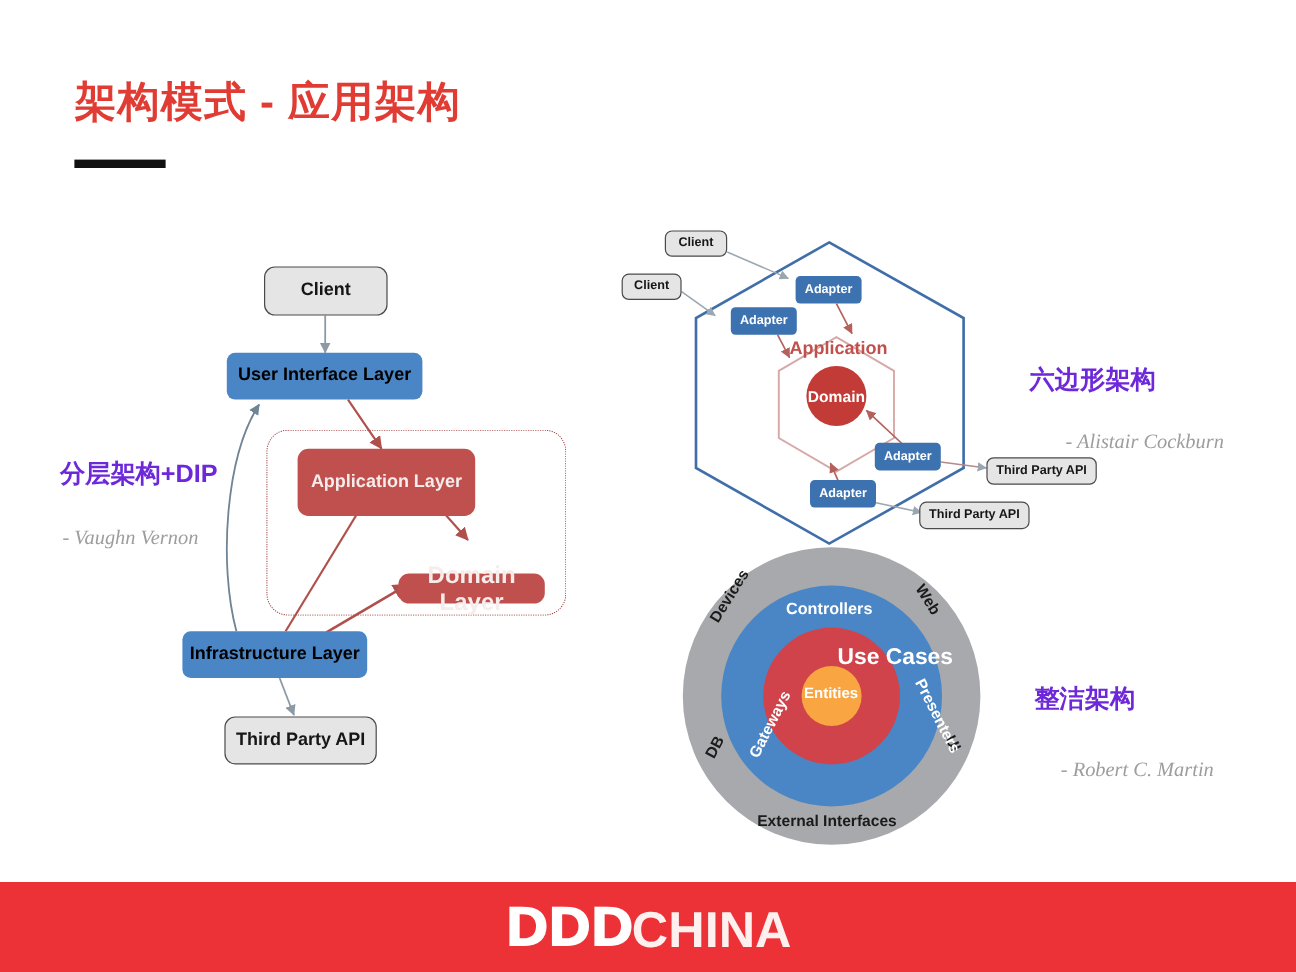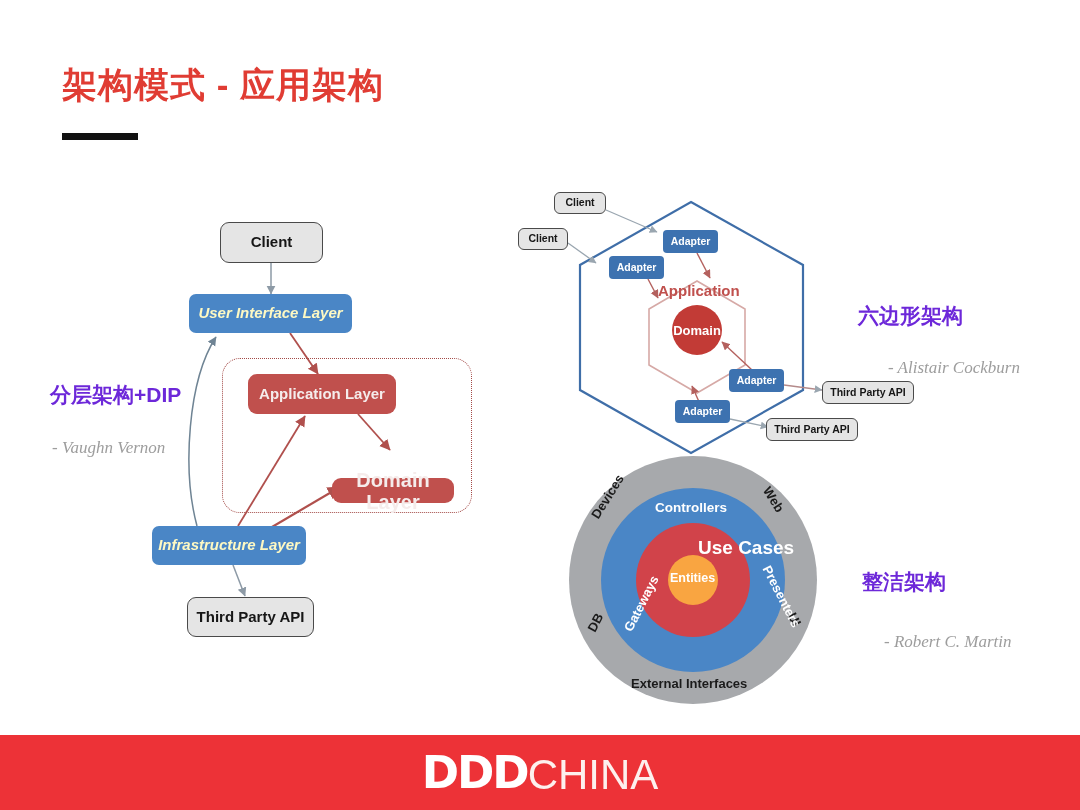--- a/index.html
+++ b/index.html
@@ -30,7 +30,7 @@
     background:#e5e5e5;border:1.6px solid #4a4a4a;color:#161616;border-radius:9px;
   }
   .node-blue{
-    background:#4a86c6;color:#fef9c3;border-radius:7px;font-style:italic;
+    background:#4a86c6;color:#000000;border-radius:7px;
   }
   .node-blue-dark{
     background:#3d72b0;color:#ffffff;border-radius:4px;

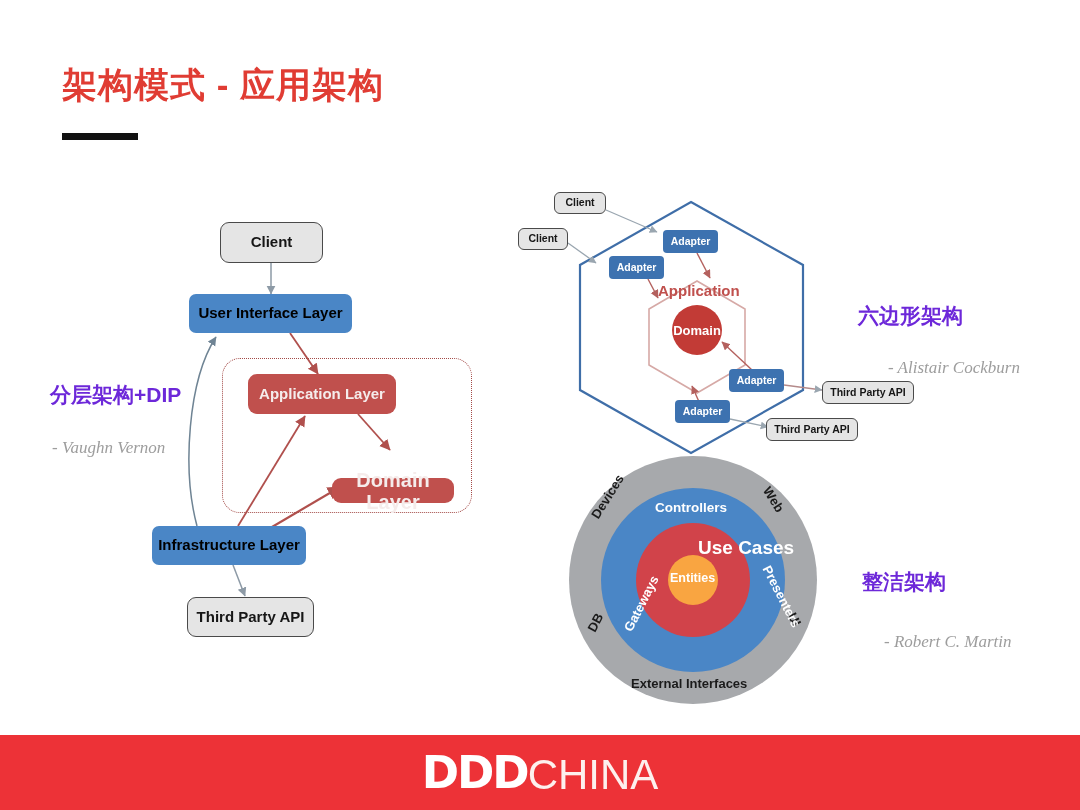--- a/index.html
+++ b/index.html
@@ -137,7 +137,7 @@
     <span>User Interface Layer</span>
   </div>
 
-  <div class="node node-red" style="left:248px;top:374px;width:148px;height:40px;font-size:15px;">
+  <div class="node node-red" style="left:248px;top:374px;width:148px;height:56px;font-size:15px;">
     <span>Application Layer</span>
   </div>
 

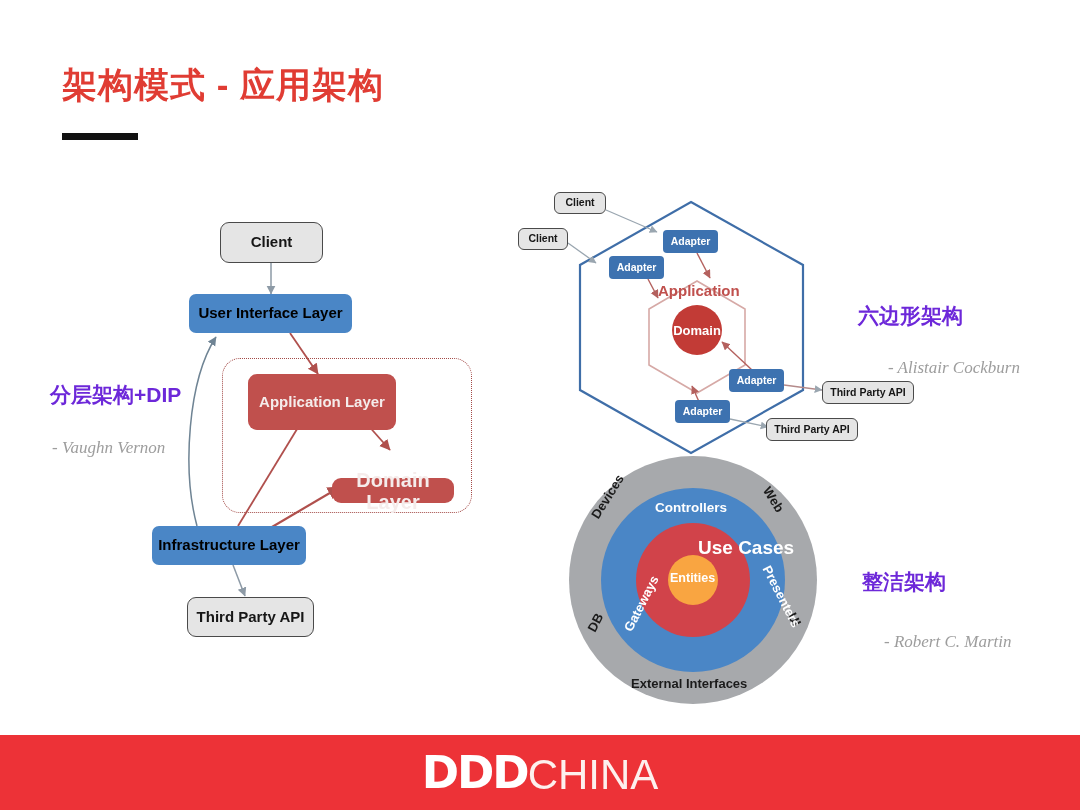--- a/index.html
+++ b/index.html
@@ -87,7 +87,7 @@
     font-family:"DejaVu Sans",sans-serif;
   }
   .logo-china{
-    font-size:42px;color:#fdf0ee;letter-spacing:0px;font-weight:400;
+    font-size:42px;color:#fdf0ee;letter-spacing:0px;font-weight:700;
     font-family:"Liberation Sans",sans-serif;
   }
 </style>

